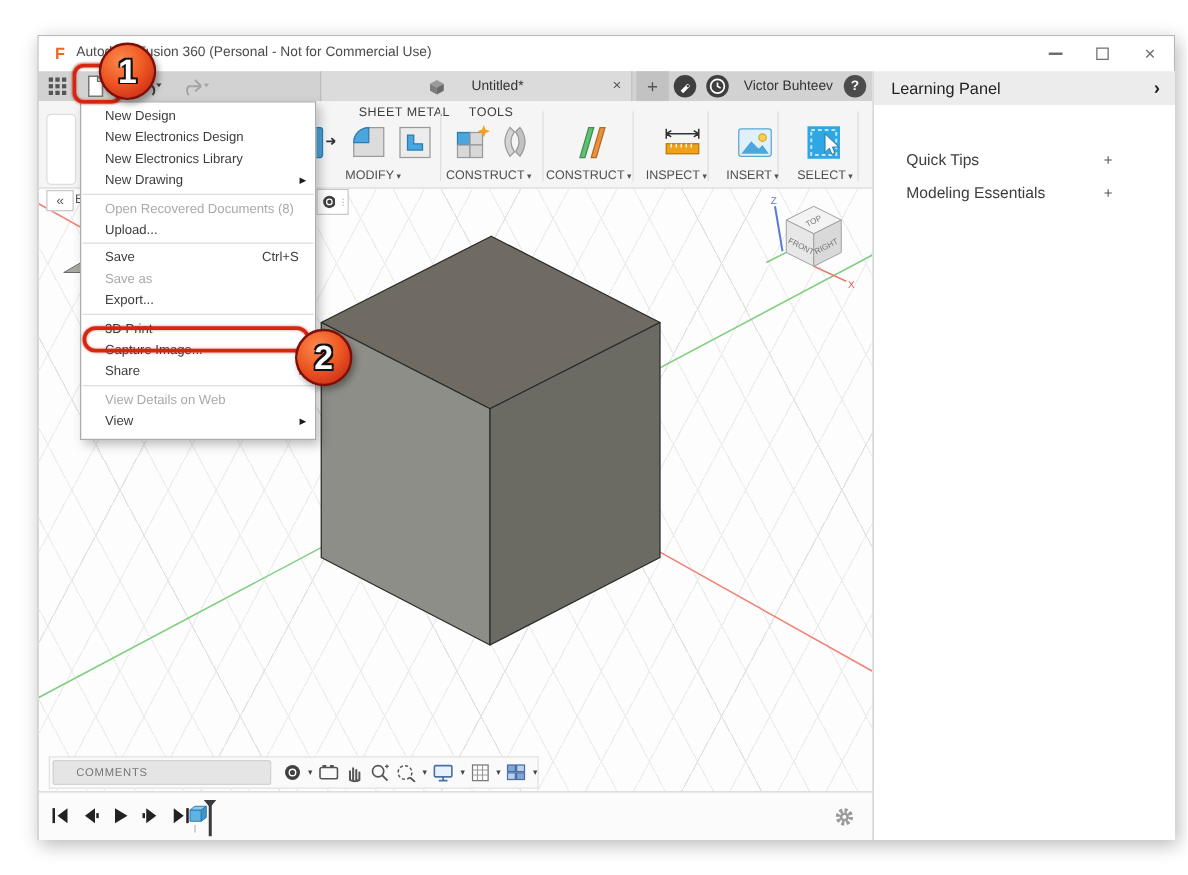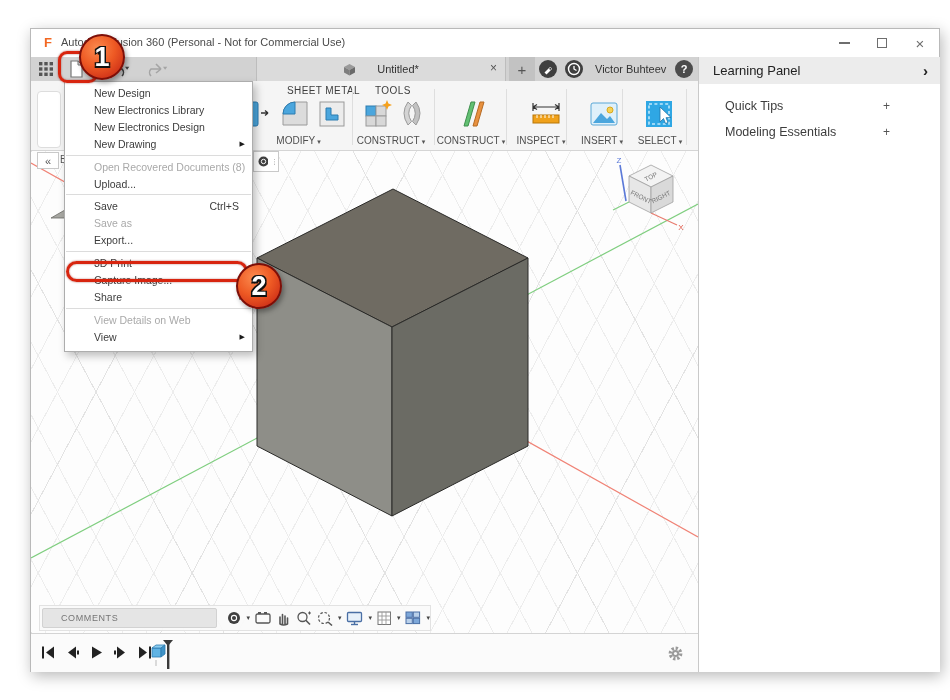--- a/index.html
+++ b/index.html
@@ -77,7 +77,7 @@
   
   #filemenu { position:absolute; left:33px; top:52px; width:189px; height:271px; background:#fff;
               border:1px solid #adadad; box-shadow:3px 4px 8px rgba(0,0,0,.25); z-index:30; padding-top:2px; }
-  .mi { position:relative; height:17.2px; display:flex; align-items:center; padding-left:29px;
+  .mi { position:relative; height:17.2px; display:flex; align-items:center; padding-left:19px;
         font-size:10.5px; color:#3c3c3c; }
   .mi.disabled { color:#a9a9a9; }
   .mi-shortcut { position:absolute; right:13px; }

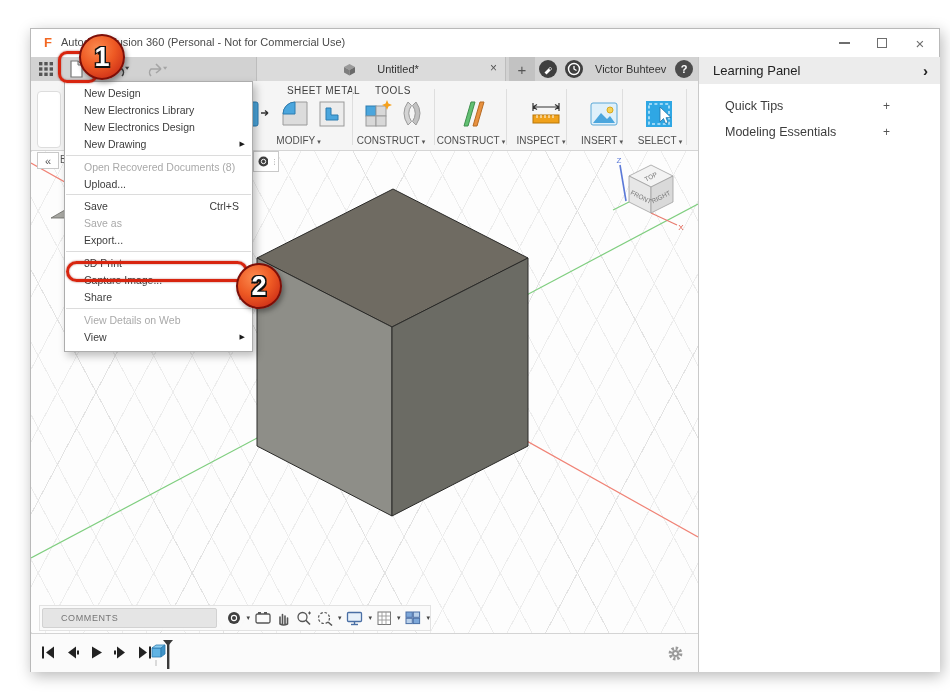--- a/index.html
+++ b/index.html
@@ -388,10 +388,10 @@
           <span>New Design</span>
         </div>
     <div class="mi">
+          <span>New Electronics Design</span>
+        </div>
+    <div class="mi">
           <span>New Electronics Library</span>
-        </div>
-    <div class="mi">
-          <span>New Electronics Design</span>
         </div>
     <div class="mi">
           <span>New Drawing</span>

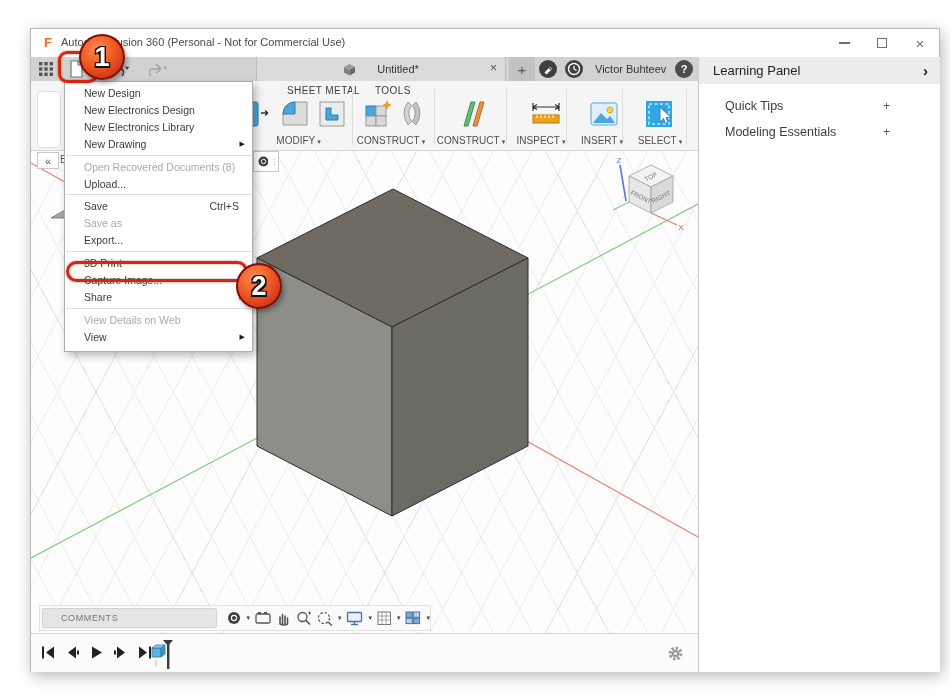--- a/index.html
+++ b/index.html
@@ -48,8 +48,8 @@
   #lpanel-head { position:absolute; left:0; top:0; width:100%; height:27px; background:#ececec;
                  display:flex; align-items:center; font-size:13px; color:#222; padding-left:14px; }
   #lpanel-chev { position:absolute; right:12px; font-size:15px; font-weight:bold; color:#222; }
-  .lrow { position:absolute; left:0; width:100%; height:26px; display:flex; align-items:center;
-          font-size:12.5px; color:#3d3d3d; padding-left:26px; }
+  .lrow { position:absolute; left:0; width:100%; height:26px; display:flex; align-items:flex-end;
+          font-size:12.5px; color:#3d3d3d; padding-left:26px;margin-top:16px; }
   .lrow .plus { position:absolute; right:50px; font-size:12px; color:#555; }
 
   

